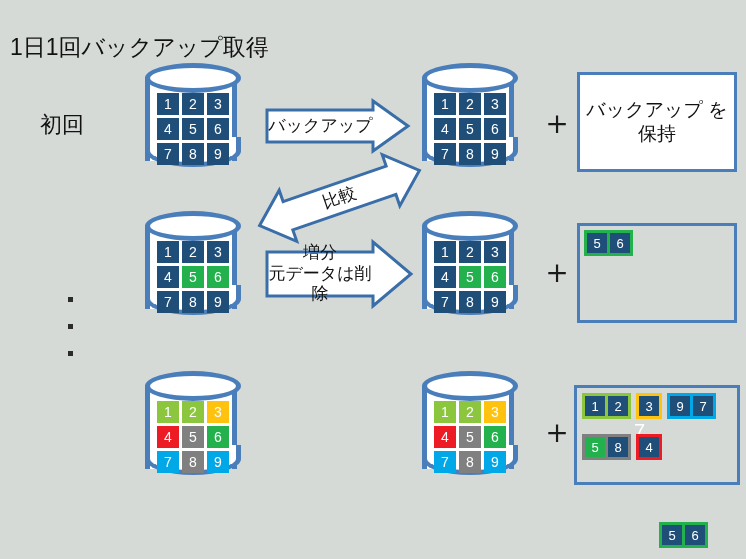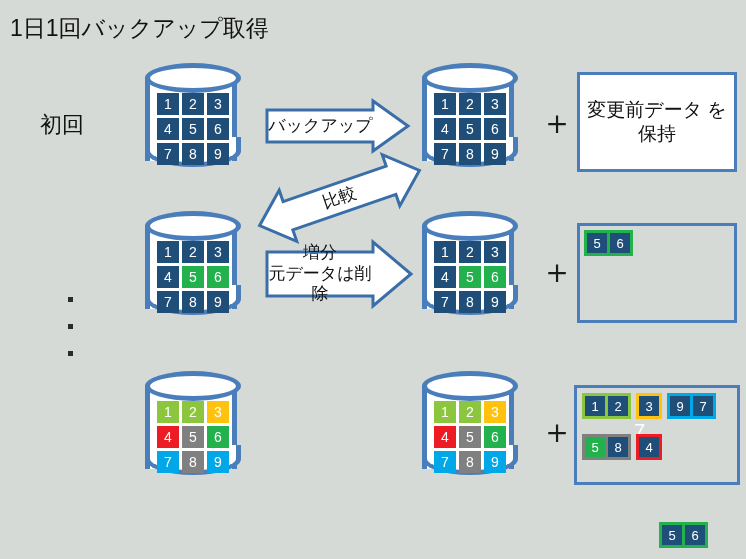--- a/index.html
+++ b/index.html
@@ -83,7 +83,7 @@
 
 <div class="stage">
 
-  <div class="abs hdr" style="left:10px;top:13px;text-align:center;">1日1回バックアップ取得</div>
+  <div class="abs hdr" style="left:10px;top:32px;text-align:center;">1日1回バックアップ取得</div>
 
   <div class="abs rowlabel" style="left:40px;top:110px;">初回</div>
 

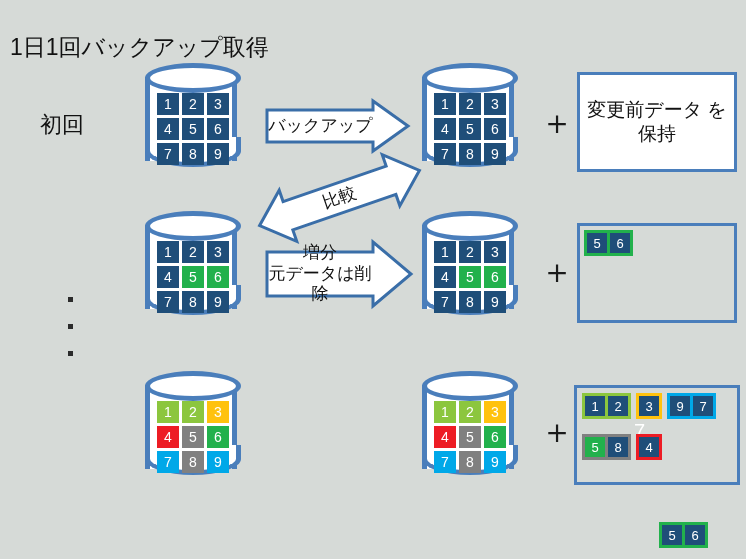--- a/index.html
+++ b/index.html
@@ -135,7 +135,7 @@
   <div class="abs plus" style="left:540px;top:105px;">＋</div>
 
   <div class="abs box white" style="left:577px;top:72px;width:160px;height:100px;">
-    <div class="boxtext">変更前データ
+    <div class="boxtext">バックアップ
 を保持</div>
   </div>
 

